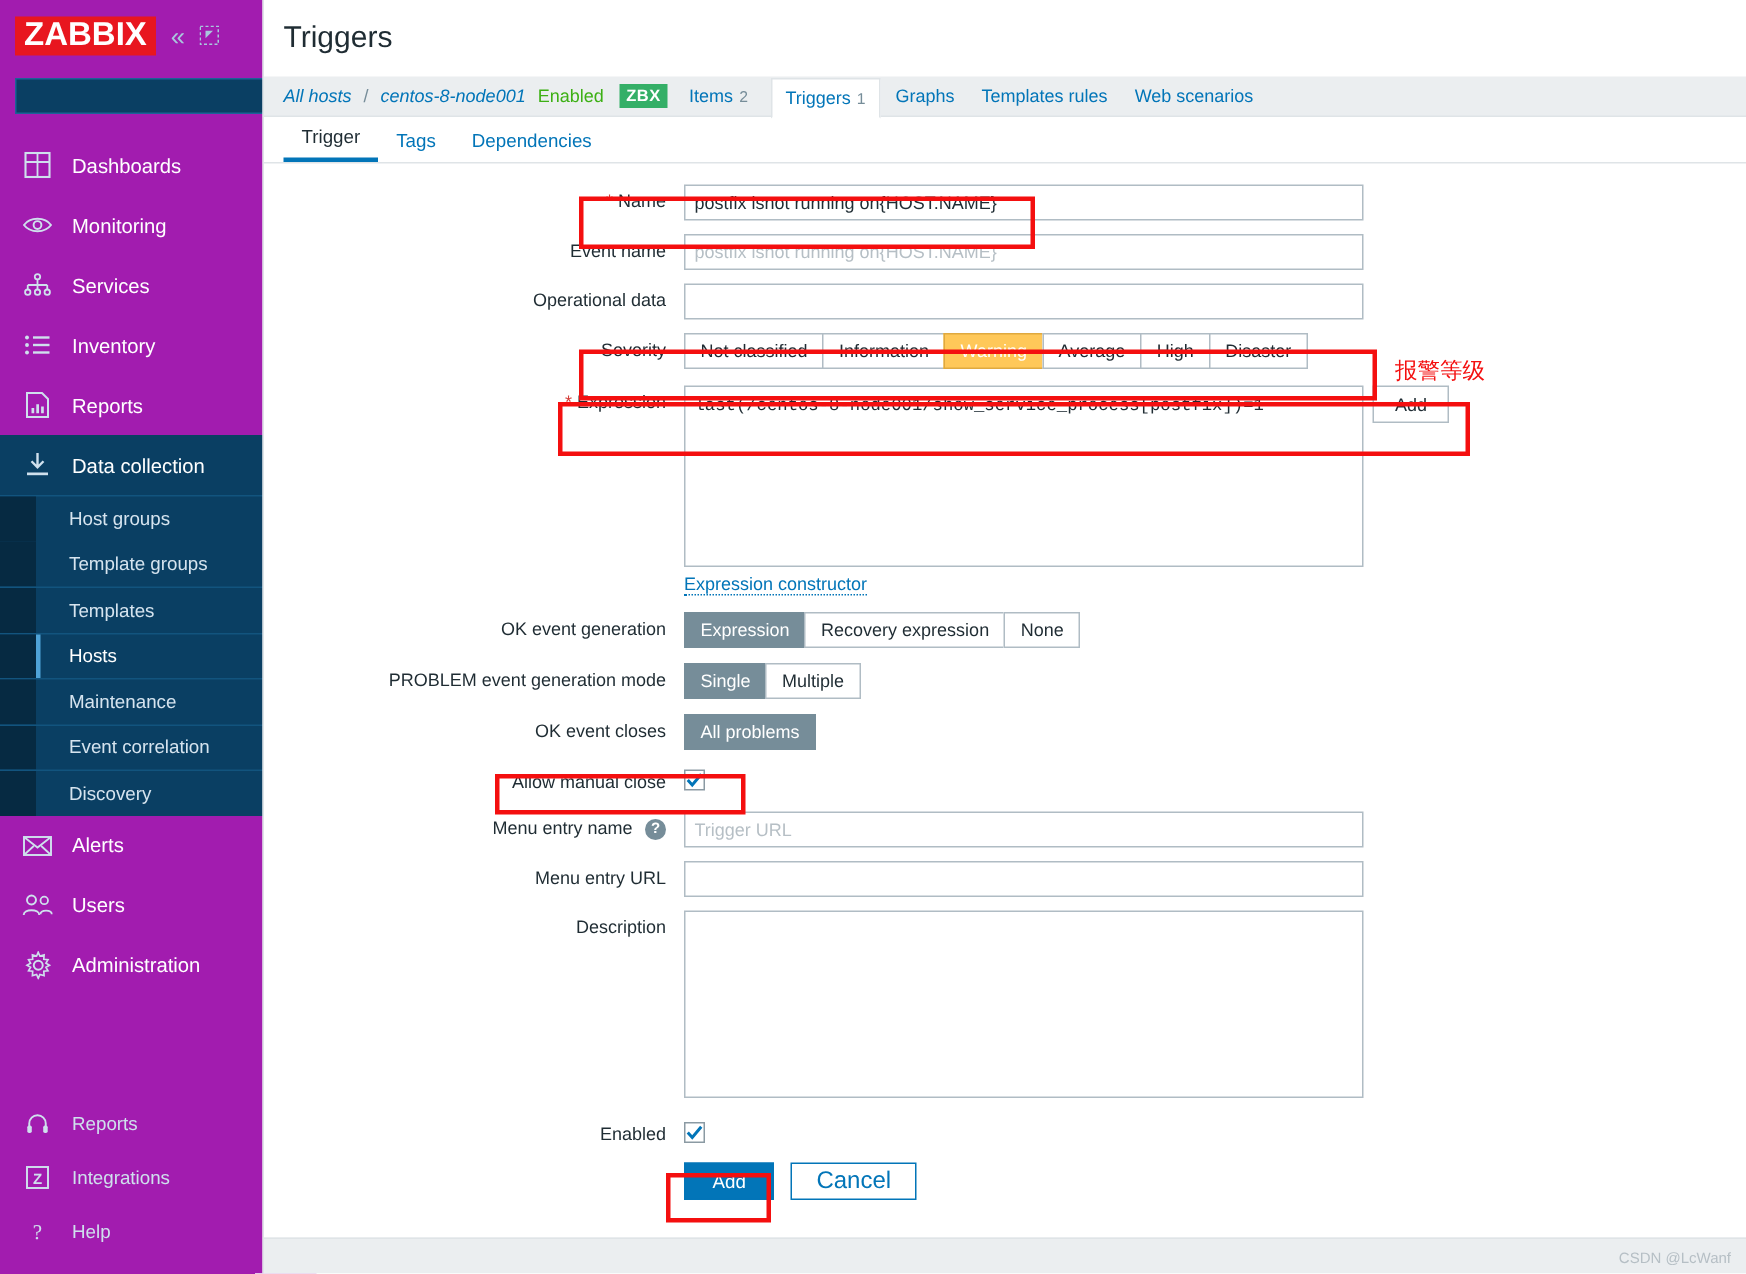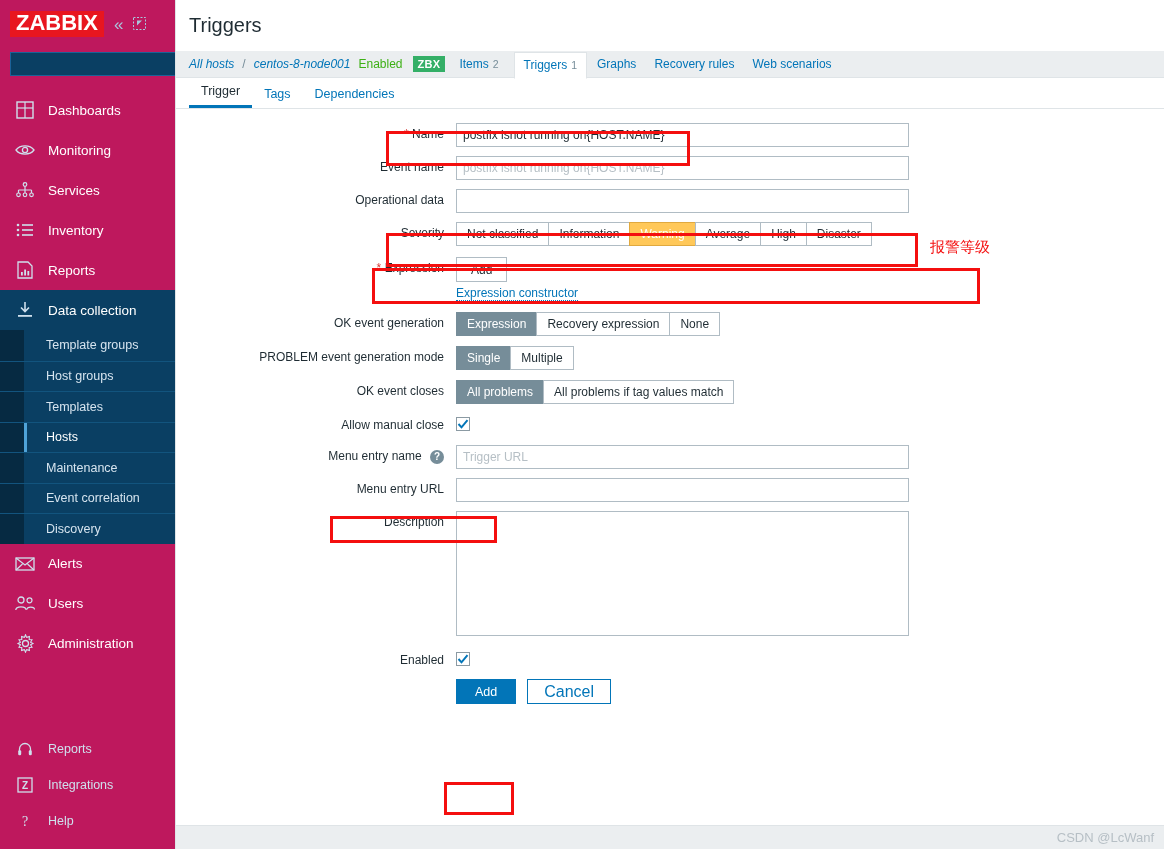--- a/index.html
+++ b/index.html
@@ -17,7 +17,7 @@
   #sidebar {
     position: absolute; left: 0; top: 0;
     width: 211px; height: 849px;
-    background: #be185d;
+    background: #a21caf;
     color: #ffffff;
   }
   .logo-row {

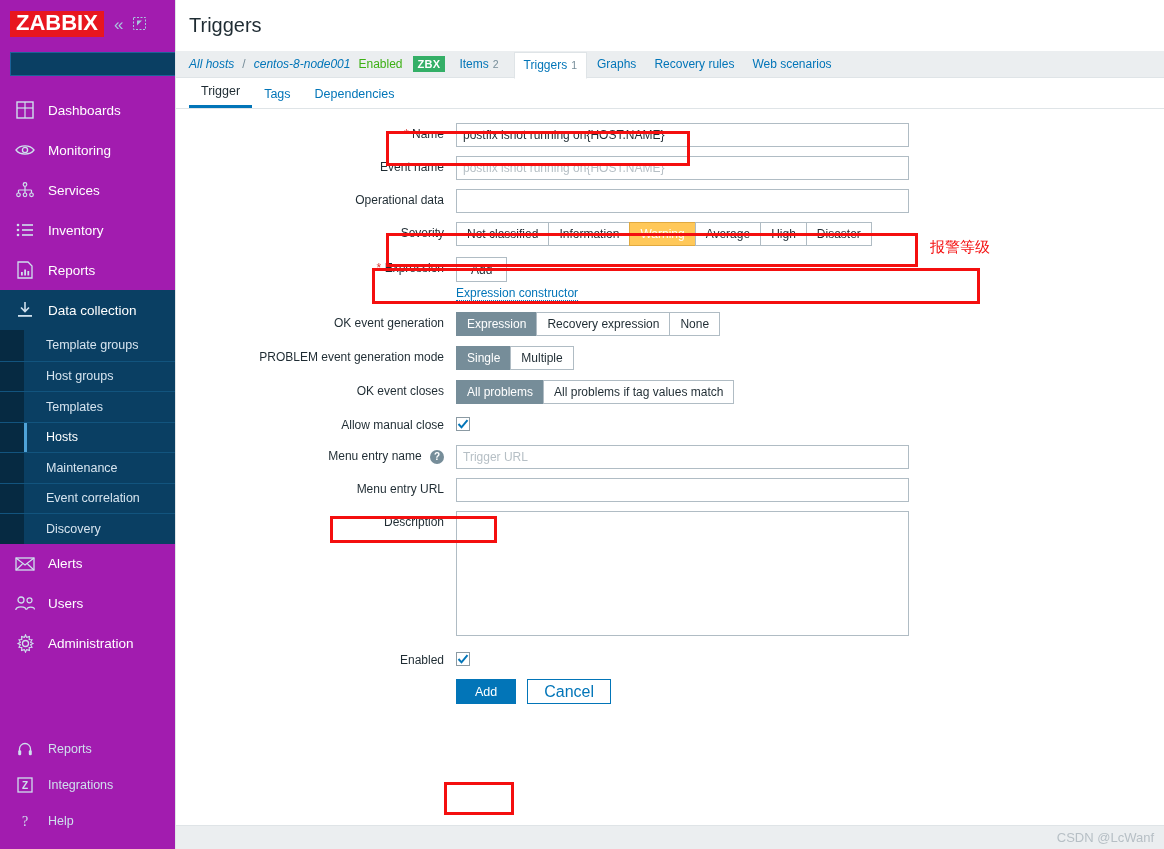--- a/index.html
+++ b/index.html
@@ -470,7 +470,7 @@
       <span>Graphs</span>
     </span>
     <span class="bc-tab">
-      <span>Recovery rules</span>
+      <span>Templates rules</span>
     </span>
     <span class="bc-tab">
       <span>Web scenarios</span>

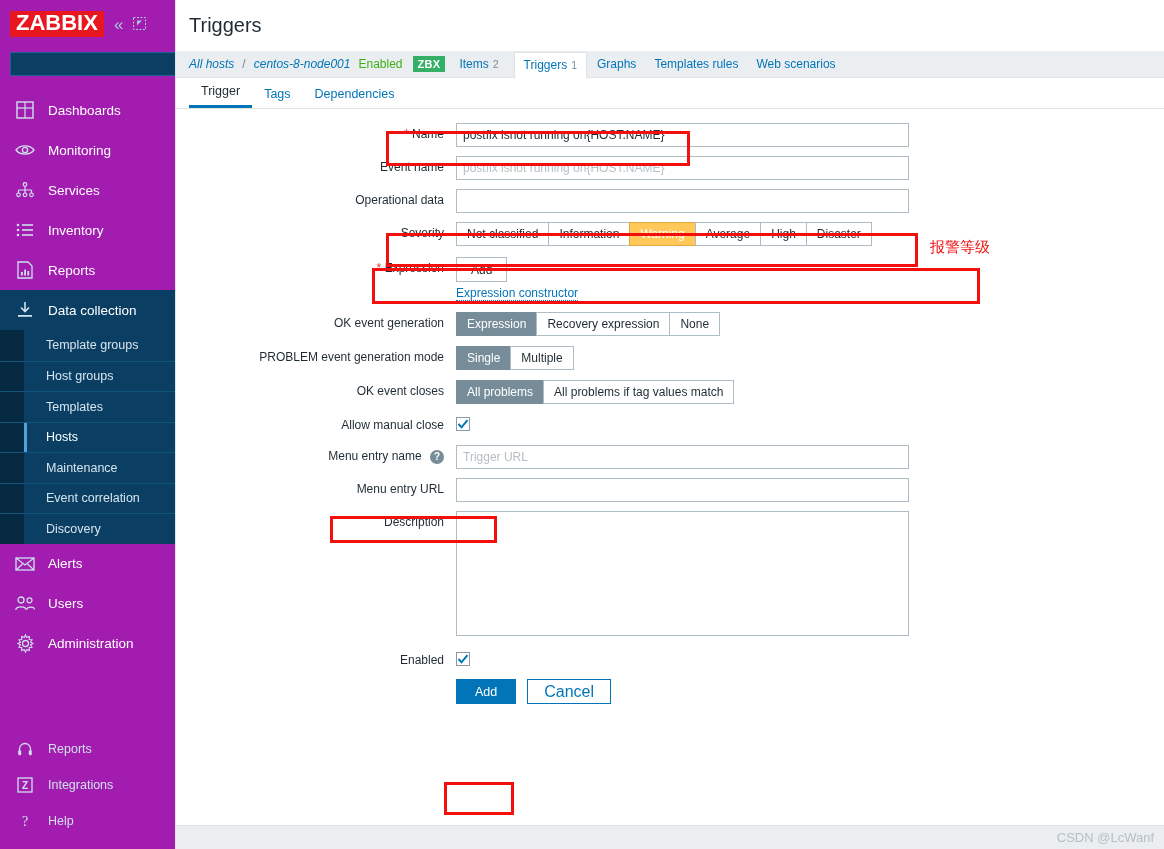--- a/index.html
+++ b/index.html
@@ -523,6 +523,7 @@
     <div class="row" style="margin-bottom:4px;justify-content:center;">
       <div class="lbl"><span class="req">*</span> <span>Expression</span></div>
       <div class="ctl expr-wrap">
+        <textarea class="expr-box" style="">last(/centos-8-node001/show_service_process[postfix])=1</textarea>
         <button class="btn-grey">Add</button>
       </div>
     </div>

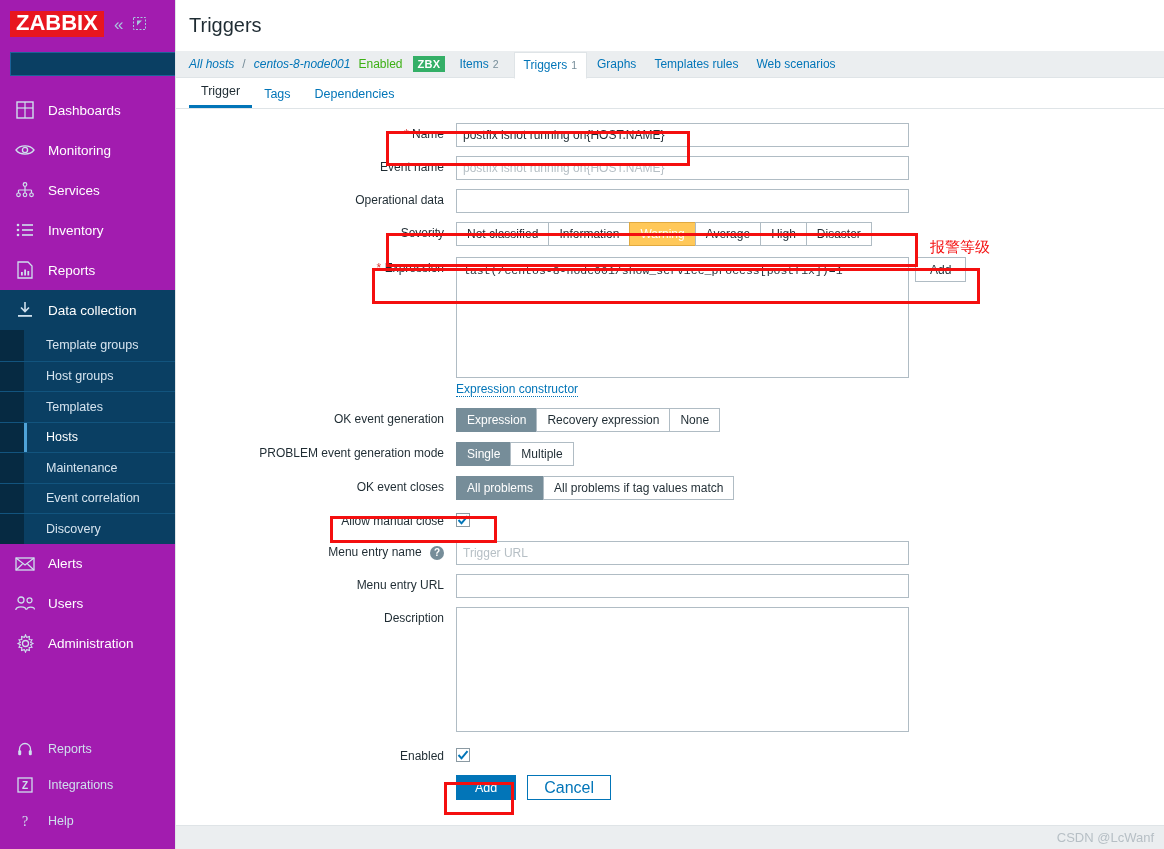--- a/index.html
+++ b/index.html
@@ -358,11 +358,11 @@
   </div>
 
   <div class="sub-list">
+    <div class="sub-item">
+        <span>Host groups</span>
+      </div>
     <div class="sub-item first-sub">
         <span>Template groups</span>
-      </div>
-    <div class="sub-item">
-        <span>Host groups</span>
       </div>
     <div class="sub-item">
         <span>Templates</span>

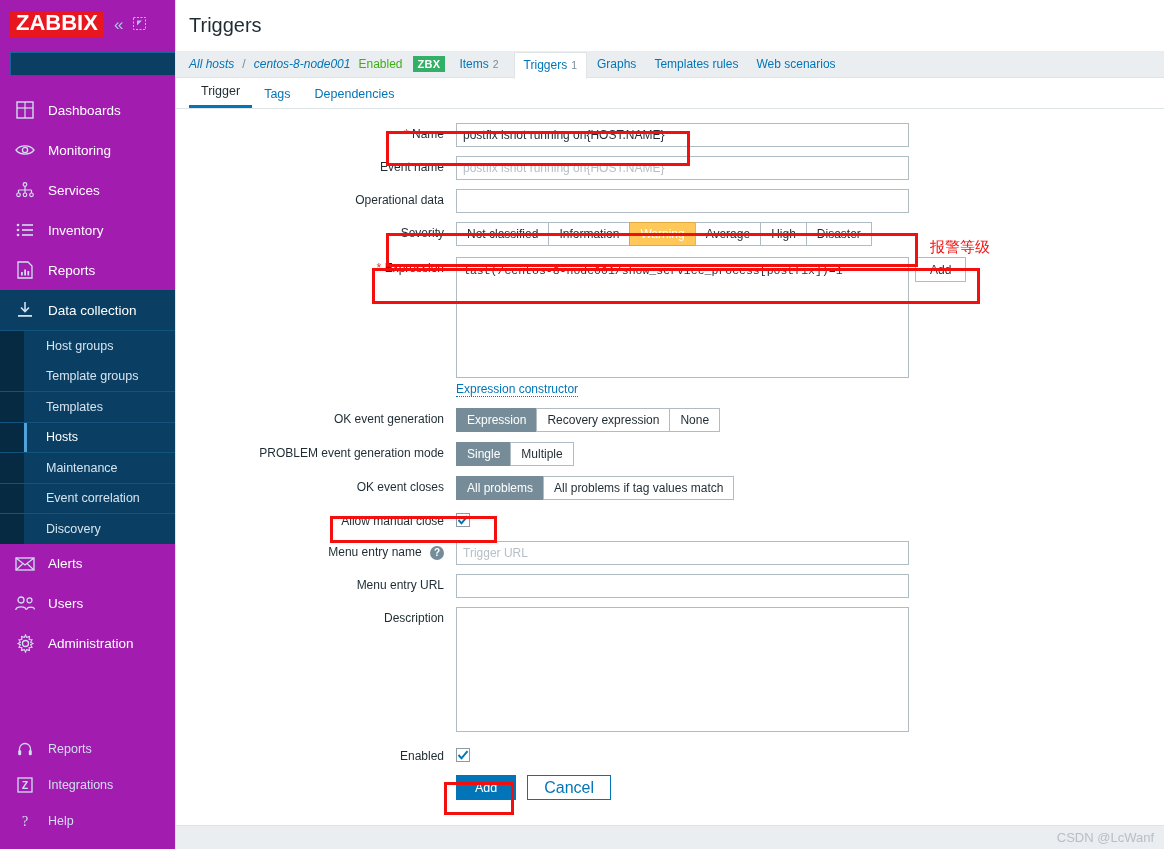--- a/index.html
+++ b/index.html
@@ -560,7 +560,6 @@
       <div class="ctl">
         <div class="seg">
           <div class="sbtn on-gray">All problems</div>
-          <div class="sbtn">All problems if tag values match</div>
         </div>
       </div>
     </div>

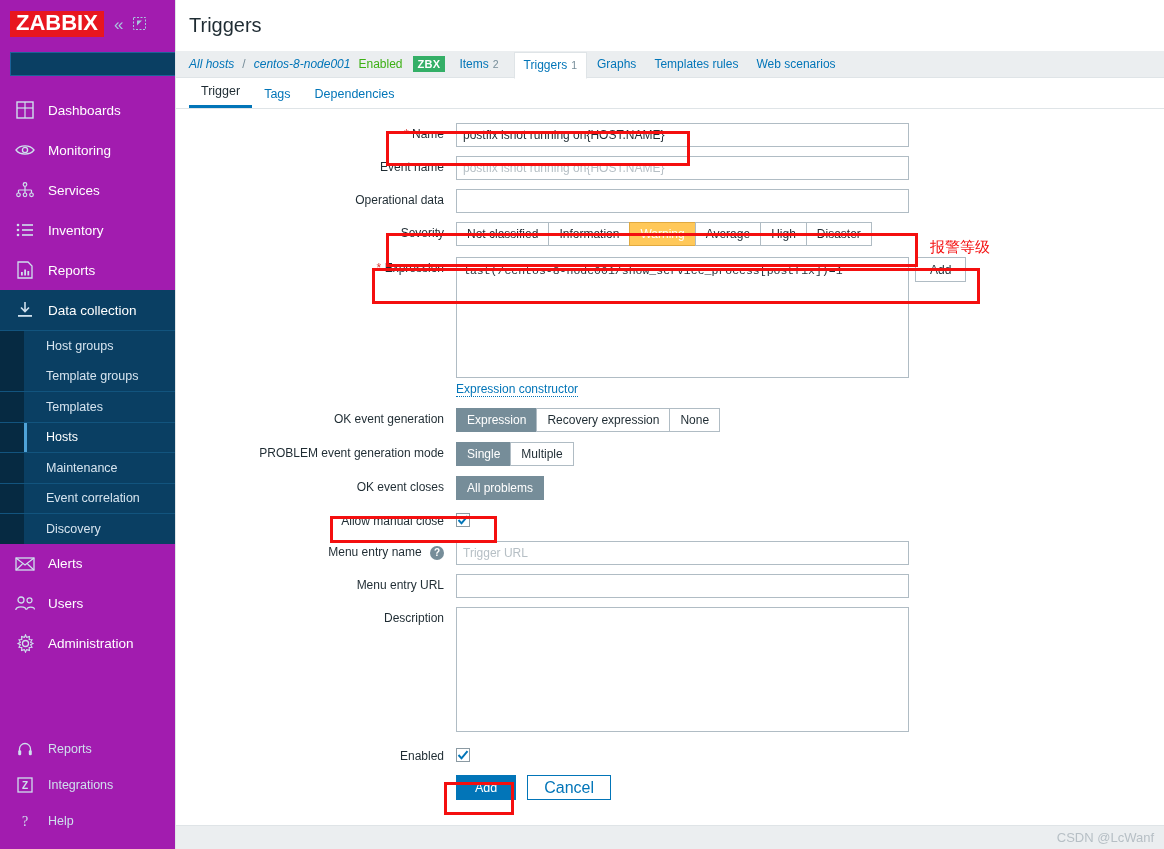--- a/index.html
+++ b/index.html
@@ -253,7 +253,7 @@
   }
   .watermark {
     position: absolute; right: 10px; bottom: 4px;
-    color: #b6bfc5; font-size: 13px;
+    color: #b6bfc5; font-size: 10px;
   }
 </style>
 </head>

